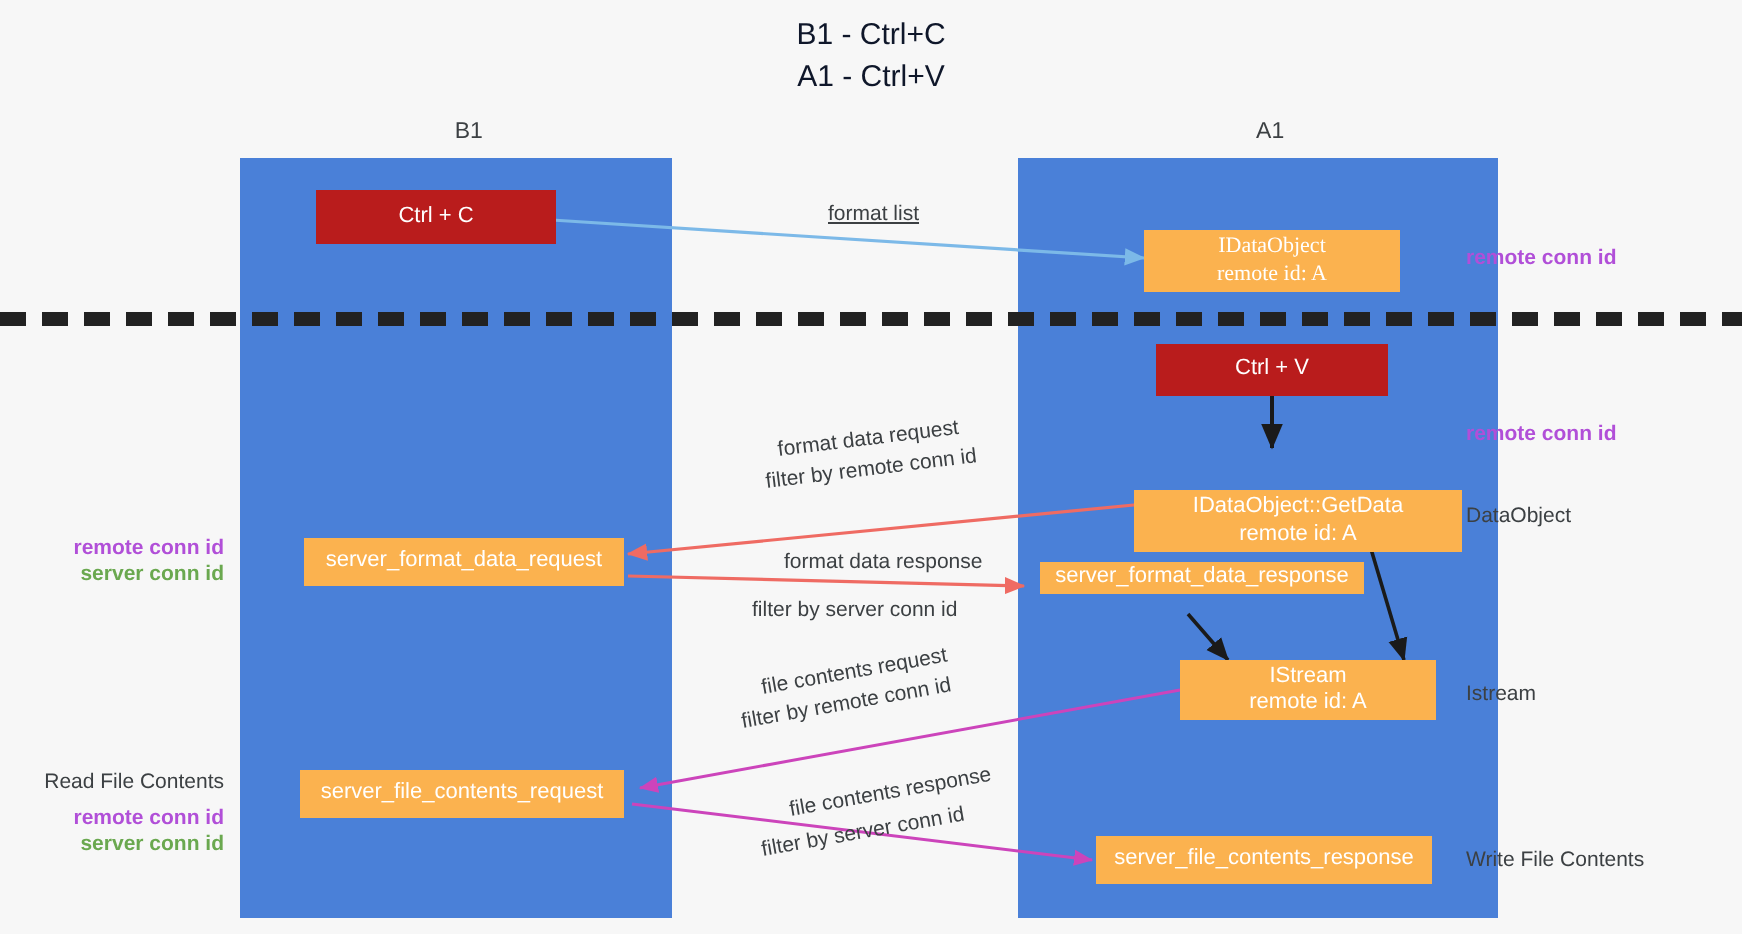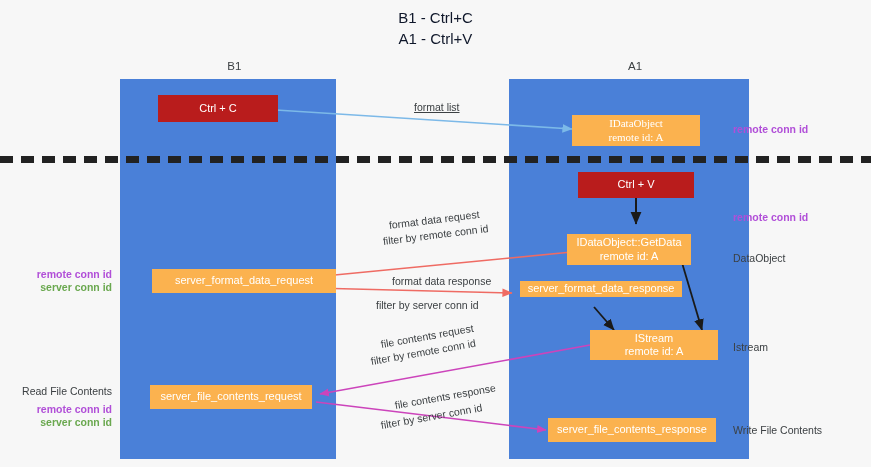--- a/index.html
+++ b/index.html
@@ -168,7 +168,7 @@
     <span class="ln">Ctrl + V</span>
   </div>
 
-  <div class="node orange" style="left:567px; top:234px; width:124px; height:31px;">
+  <div class="node orange" style="left:567px; top:245px; width:164px; height:31px;">
     <span class="ln">IDataObject::GetData</span>
     <span class="ln">remote id: A</span>
   </div>

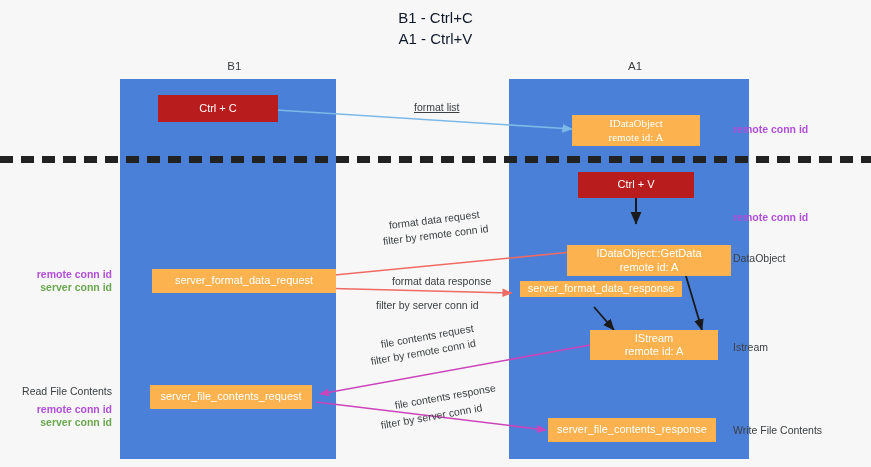--- a/index.html
+++ b/index.html
@@ -173,7 +173,7 @@
     <span class="ln">remote id: A</span>
   </div>
 
-  <div class="node orange" style="left:152px; top:269px; width:184px; height:24px;">
+  <div class="node orange" style="left:152px; top:269px; width:160px; height:24px;">
     <span class="ln">server_format_data_request</span>
   </div>
 

